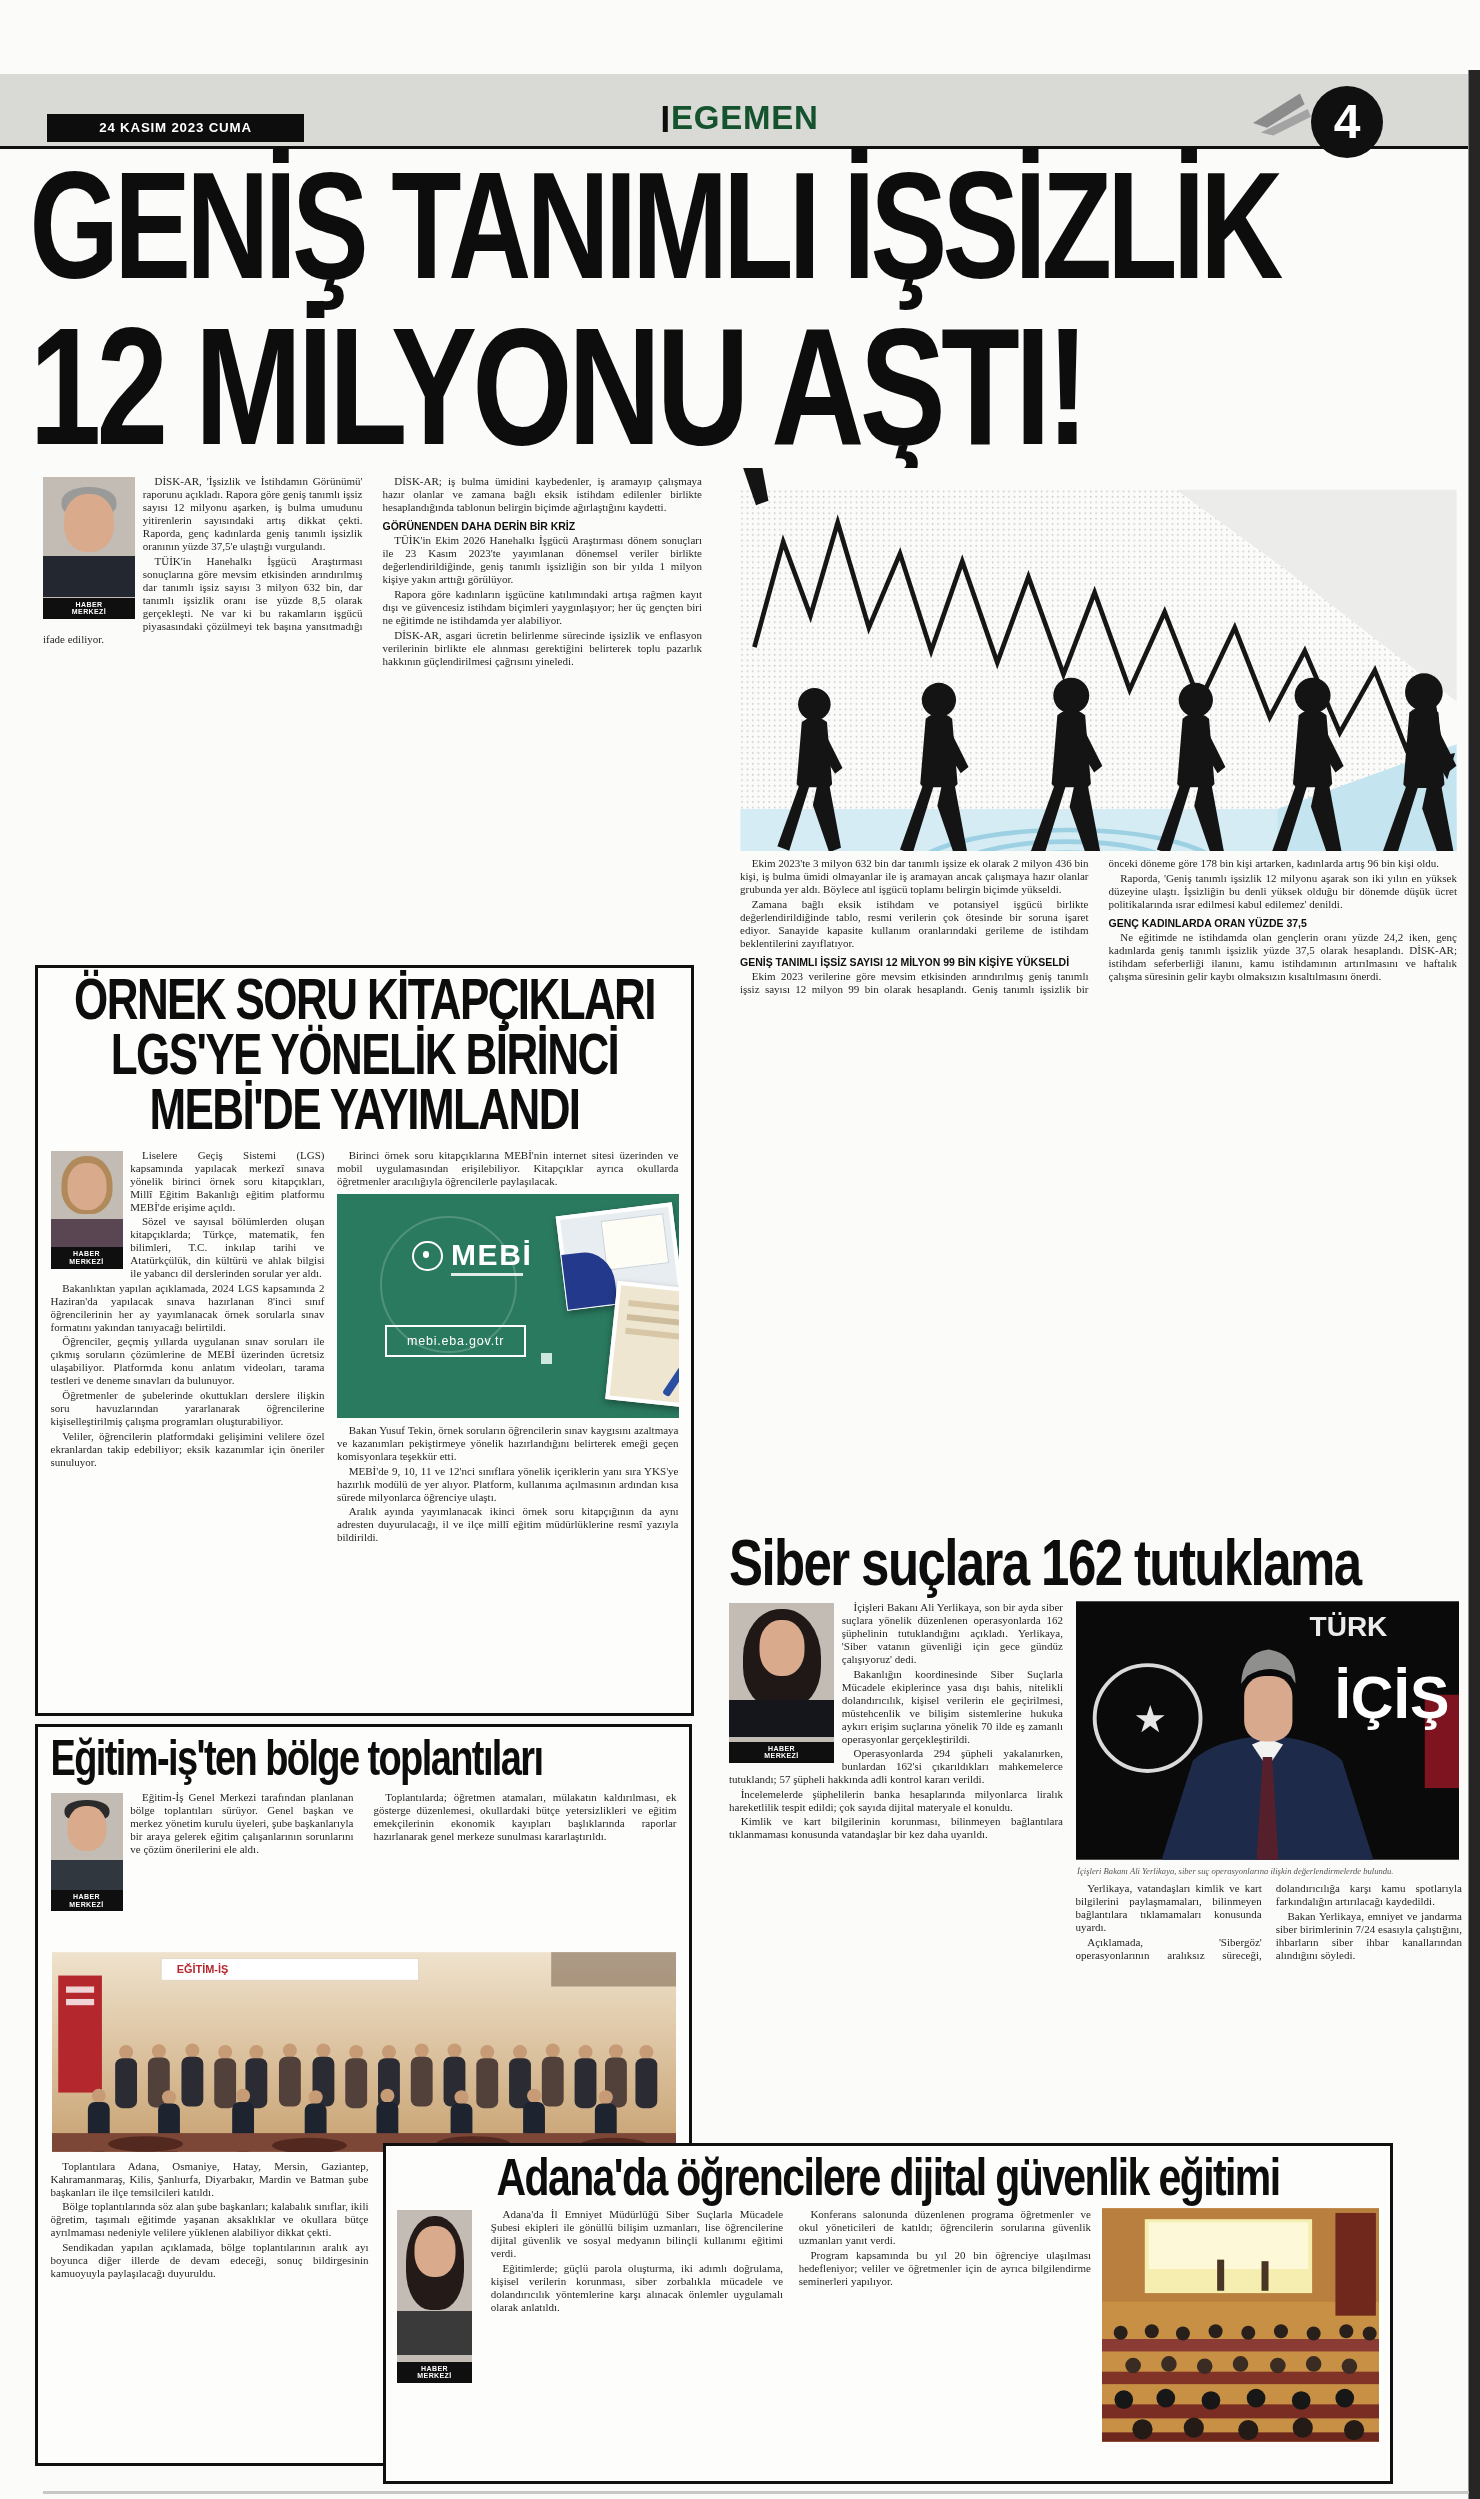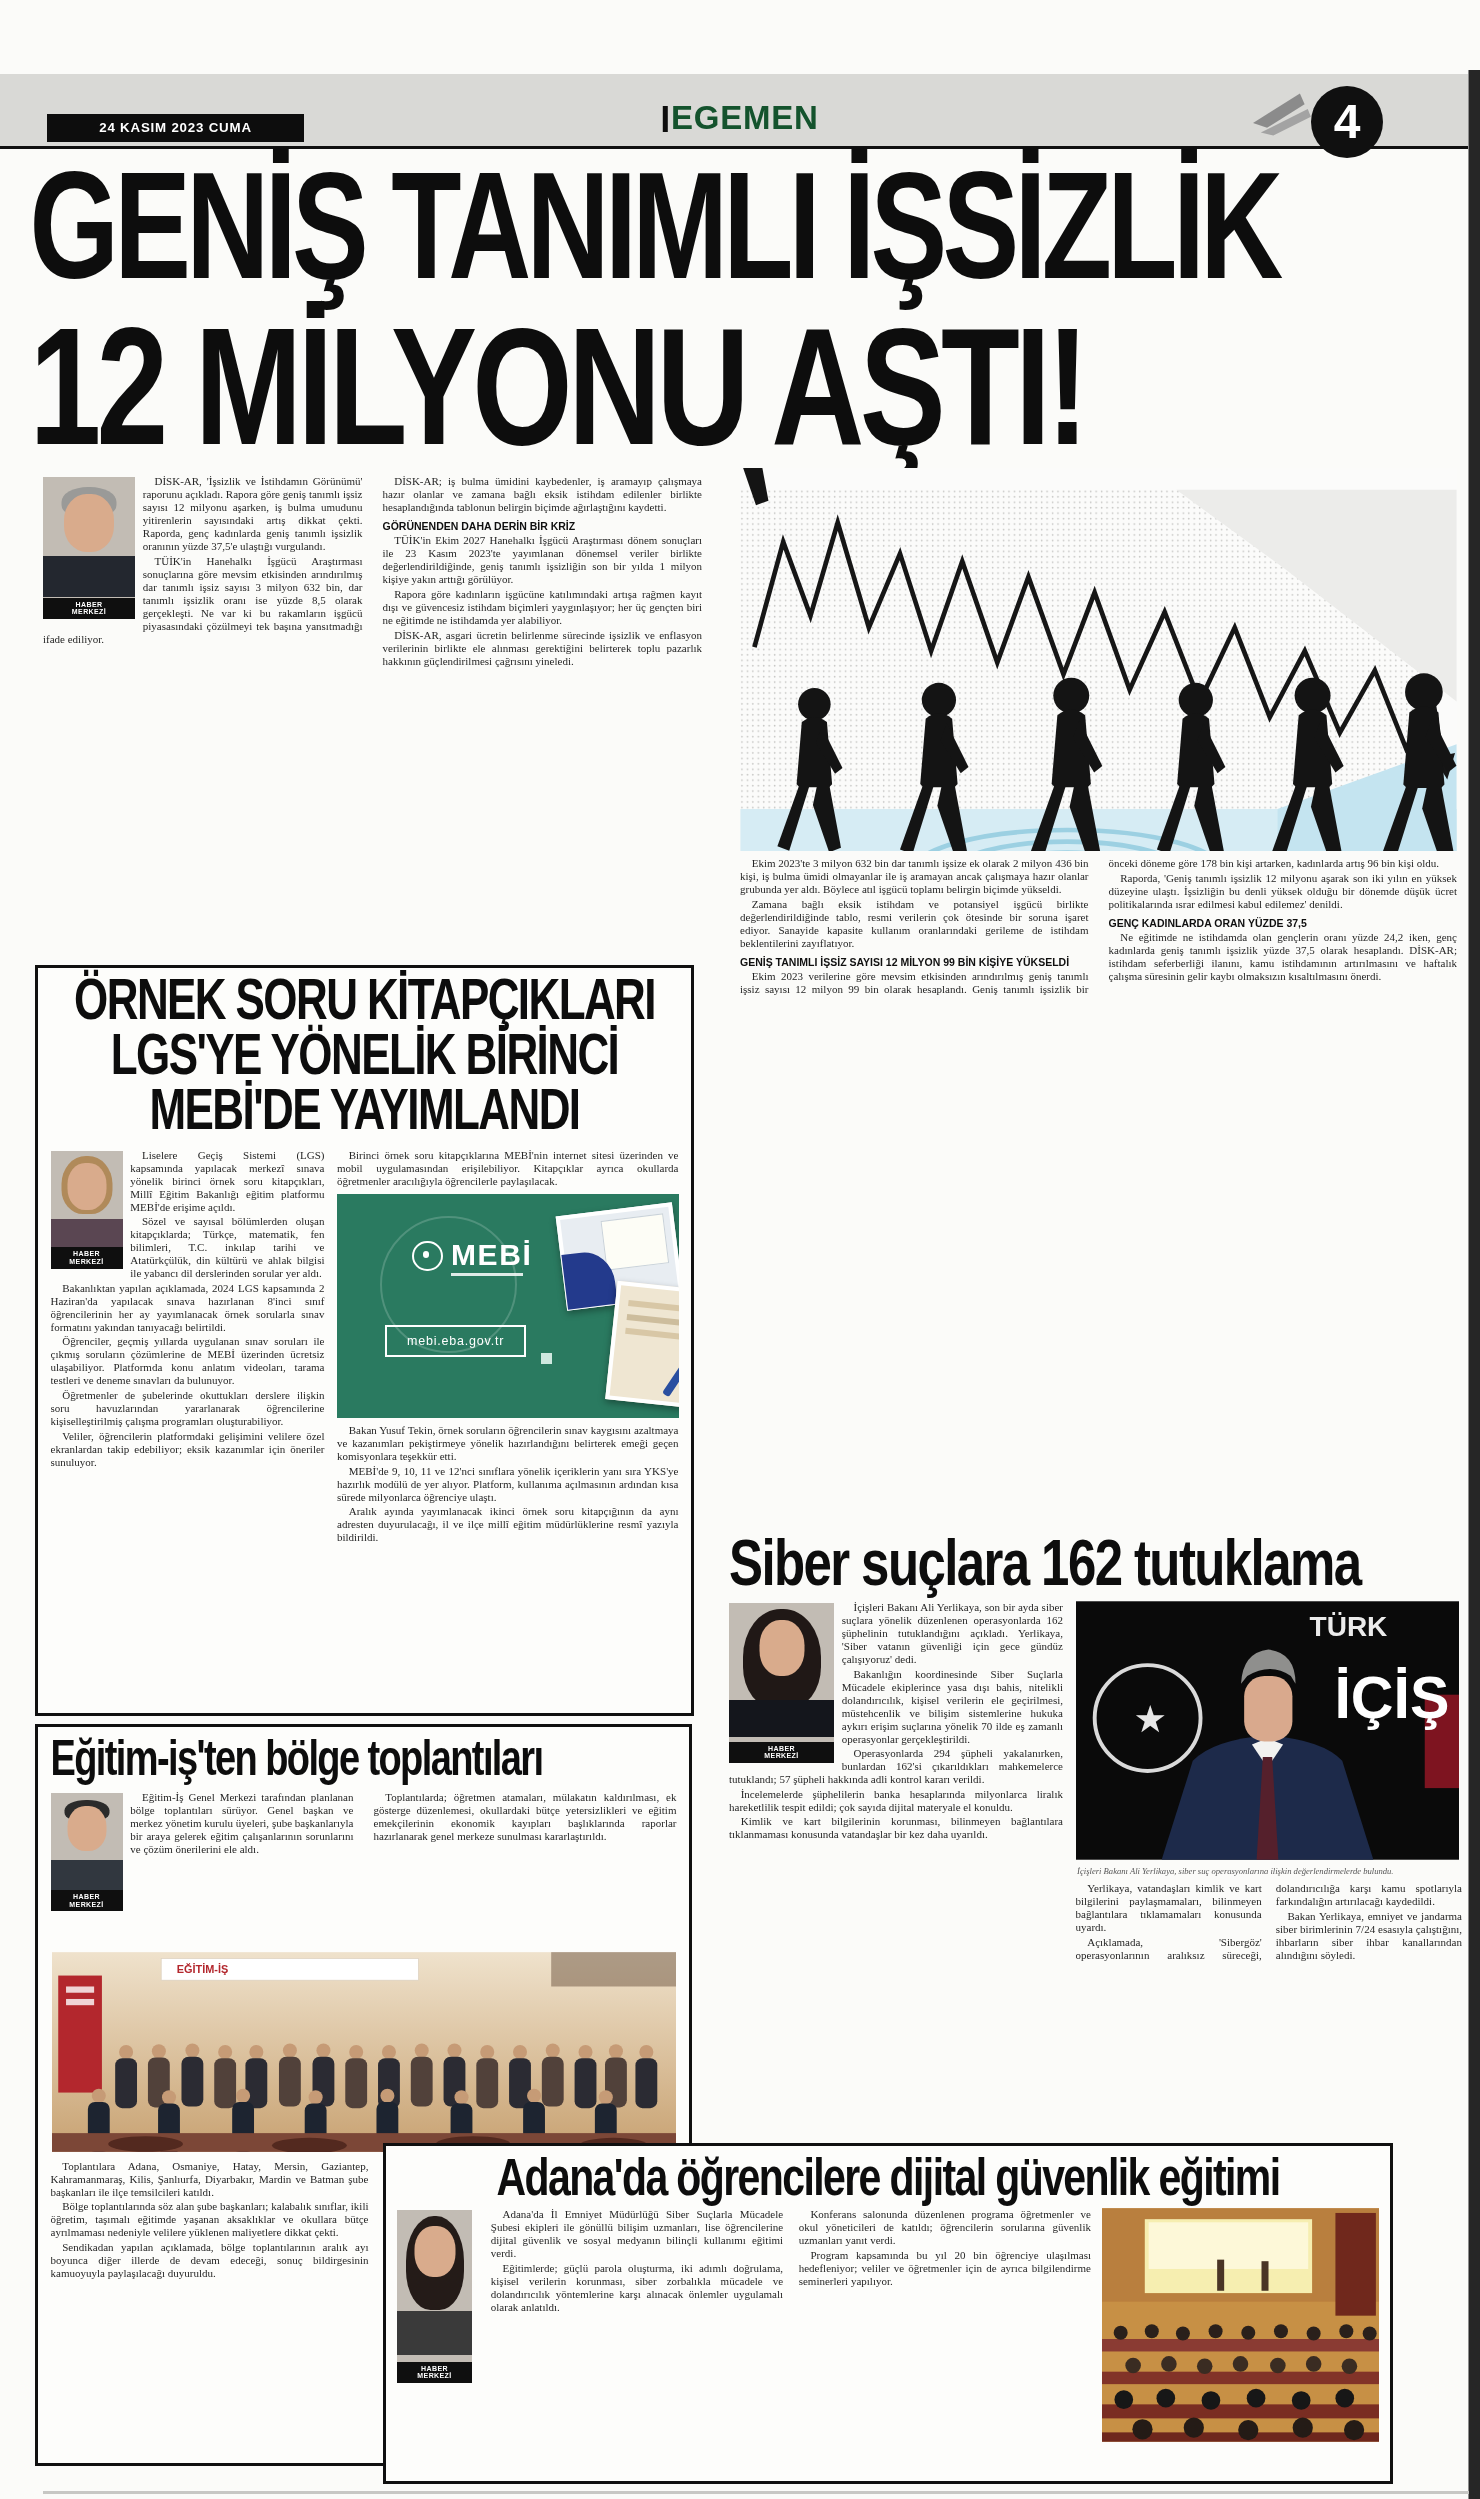--- a/index.html
+++ b/index.html
@@ -147,7 +147,7 @@
       <p class="bp">TÜİK'in Hanehalkı İşgücü Araştırması sonuçlarına göre mevsim etkisinden arındırılmış dar tanımlı işsiz sayısı 3 milyon 632 bin, dar tanımlı işsizlik oranı ise yüzde 8,5 olarak gerçekleşti. Ne var ki bu rakamların işgücü piyasasındaki çözülmeyi tek başına yansıtmadığı ifade ediliyor.</p>
       <p class="bp">DİSK-AR; iş bulma ümidini kaybedenler, iş aramayıp çalışmaya hazır olanlar ve zamana bağlı eksik istihdam edilenler birlikte hesaplandığında tablonun belirgin biçimde ağırlaştığını kaydetti.</p>
       <p class="bp sub">GÖRÜNENDEN DAHA DERİN BİR KRİZ</p>
-      <p class="bp">TÜİK'in Ekim 2027 Hanehalkı İşgücü Araştırması dönem sonuçları ile 23 Kasım 2023'te yayımlanan dönemsel veriler birlikte değerlendirildiğinde, geniş tanımlı işsizliğin son bir yılda 1 milyon kişiye yakın arttığı görülüyor.</p>
+      <p class="bp">TÜİK'in Ekim 2026 Hanehalkı İşgücü Araştırması dönem sonuçları ile 23 Kasım 2023'te yayımlanan dönemsel veriler birlikte değerlendirildiğinde, geniş tanımlı işsizliğin son bir yılda 1 milyon kişiye yakın arttığı görülüyor.</p>
       <p class="bp">Rapora göre kadınların işgücüne katılımındaki artışa rağmen kayıt dışı ve güvencesiz istihdam biçimleri yaygınlaşıyor; her üç gençten biri ne eğitimde ne istihdamda yer alabiliyor.</p>
       <p class="bp">DİSK-AR, asgari ücretin belirlenme sürecinde işsizlik ve enflasyon verilerinin birlikte ele alınması gerektiğini belirterek toplu pazarlık hakkının güçlendirilmesi çağrısını yineledi.</p>
     </div>

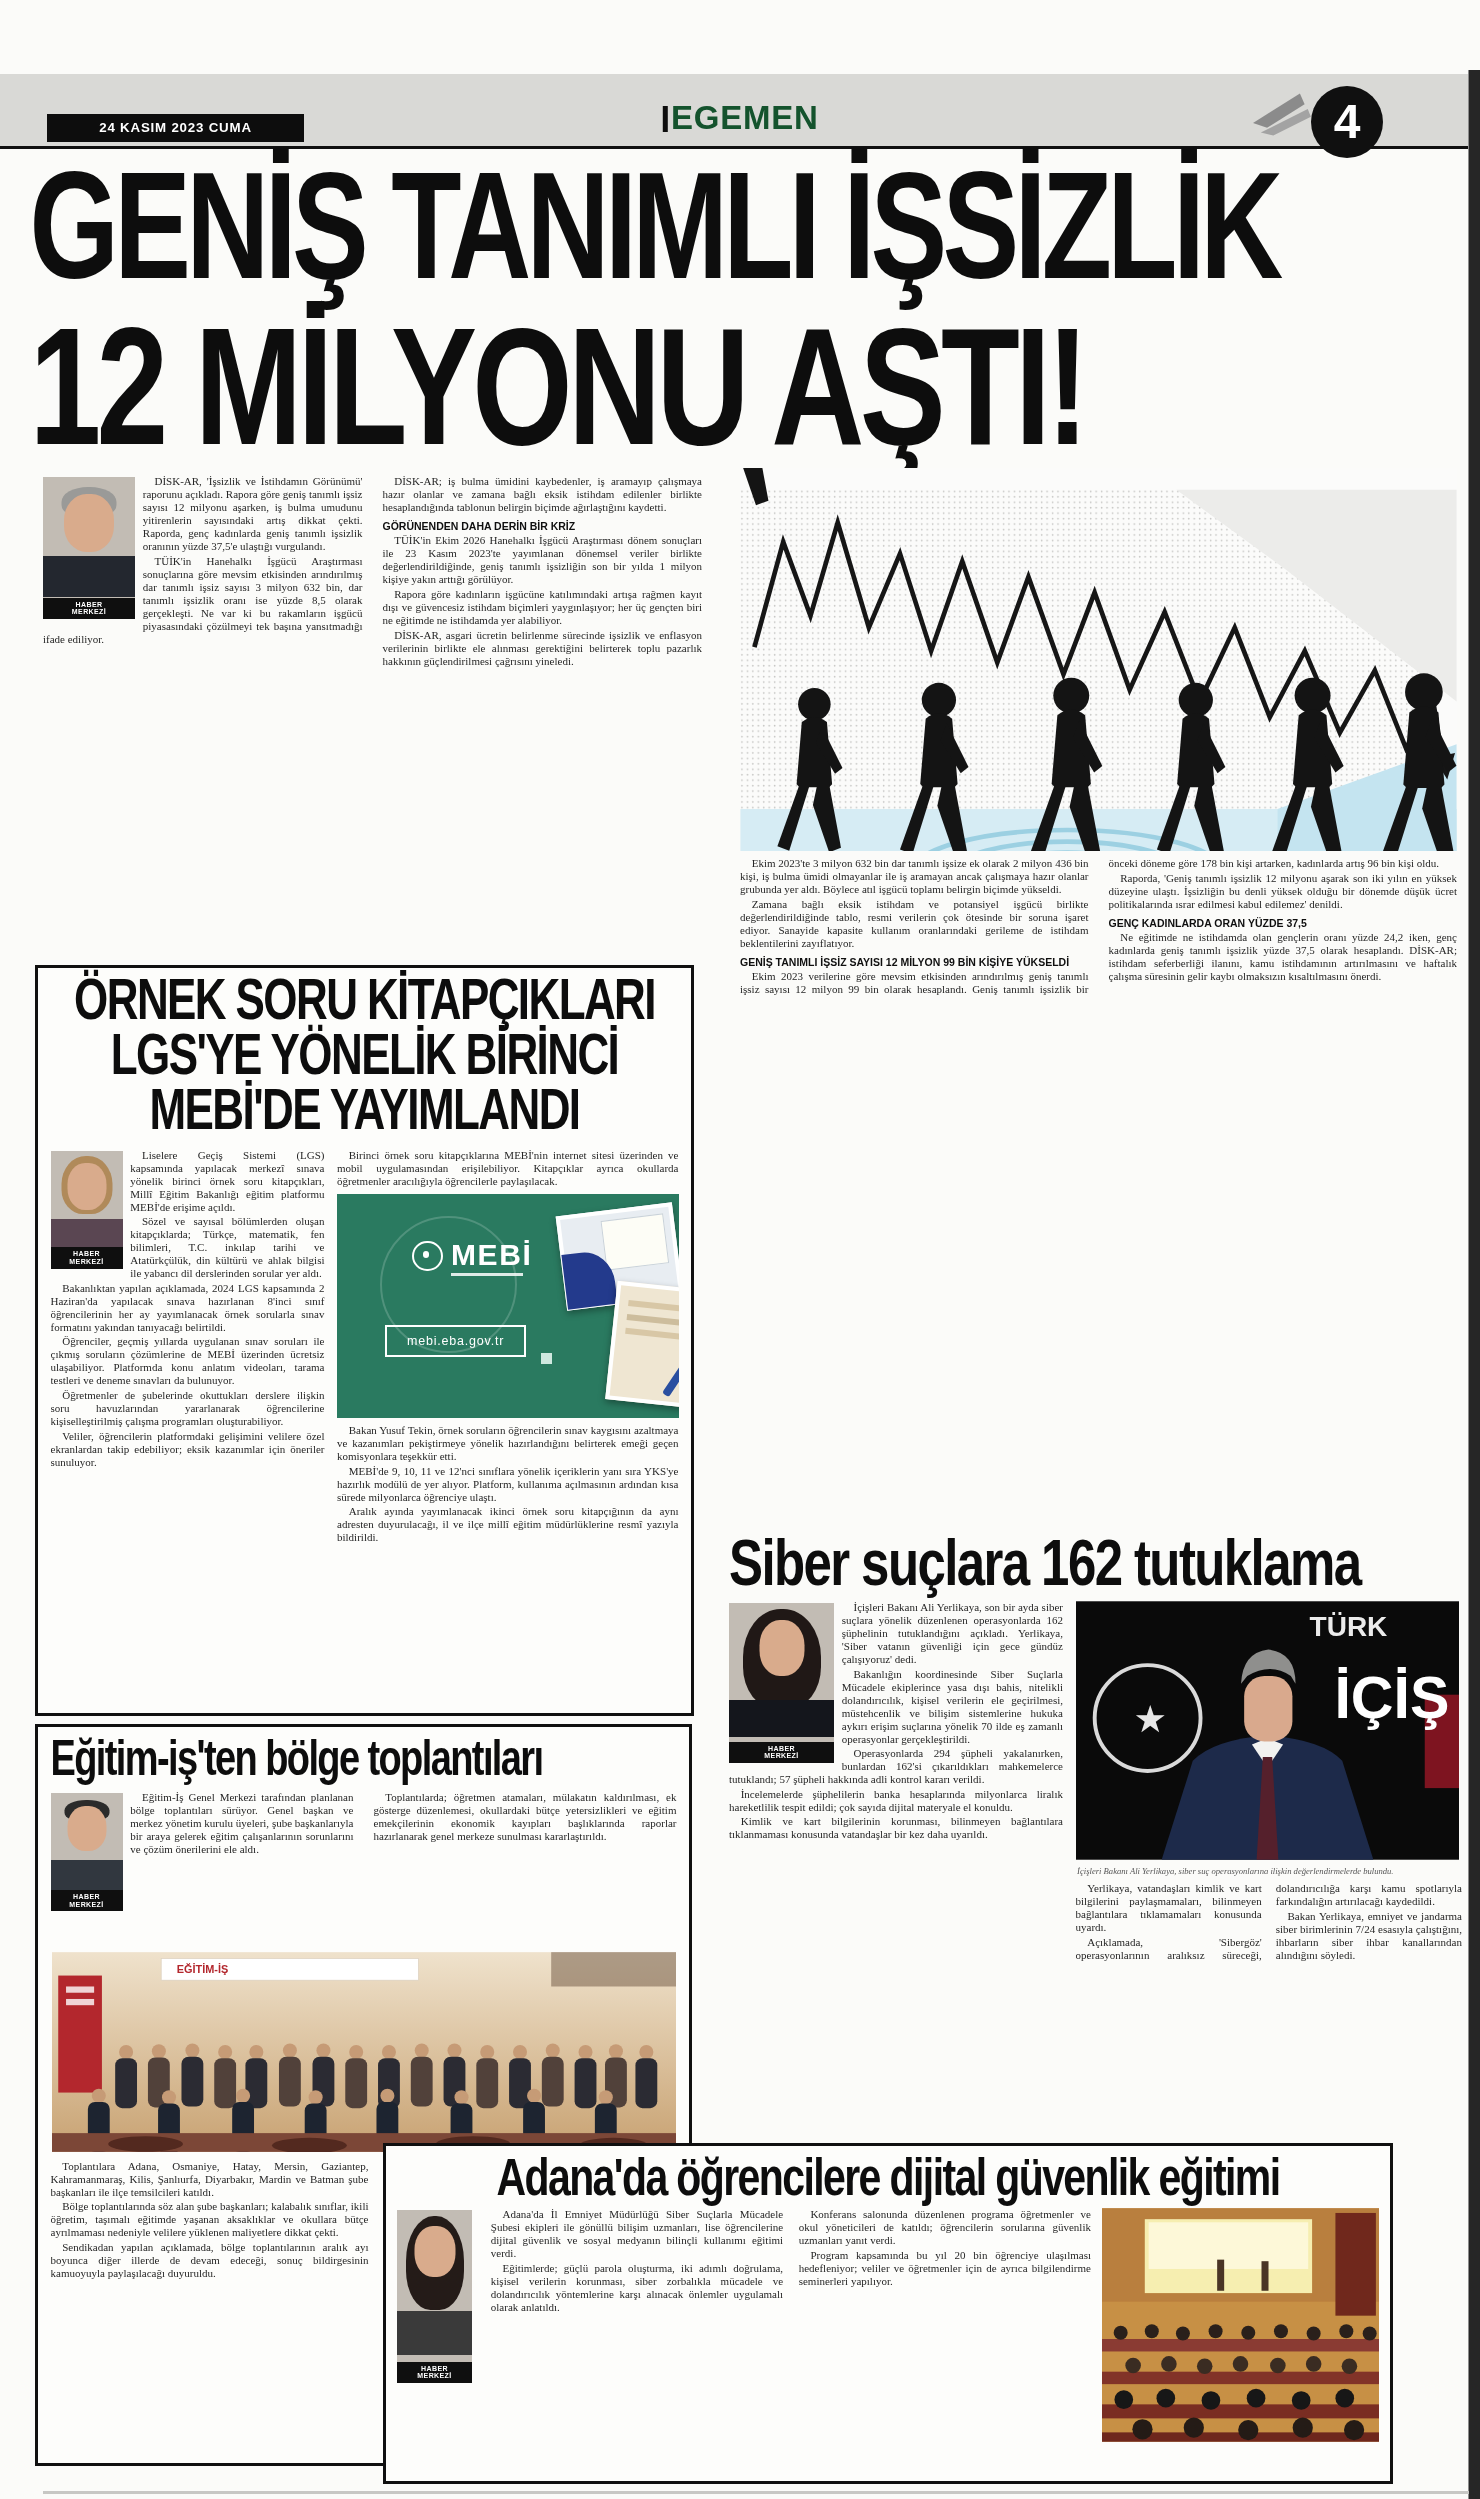--- a/index.html
+++ b/index.html
@@ -373,7 +373,7 @@
     <div class="egi-bottom">
 
     <p class="bp">Toplantılara Adana, Osmaniye, Hatay, Mersin, Gaziantep, Kahramanmaraş, Kilis, Şanlıurfa, Diyarbakır, Mardin ve Batman şube başkanları ile ilçe temsilcileri katıldı.</p>
-        <p class="bp">Bölge toplantılarında söz alan şube başkanları; kalabalık sınıflar, ikili öğretim, taşımalı eğitimde yaşanan aksaklıklar ve okullara bütçe ayrılmaması nedeniyle velilere yüklenen maliyetlere dikkat çekti.</p>
+        <p class="bp">Bölge toplantılarında söz alan şube başkanları; kalabalık sınıflar, ikili öğretim, taşımalı eğitimde yaşanan aksaklıklar ve okullara bütçe ayrılmaması nedeniyle velilere yüklenen alabiliyor dikkat çekti.</p>
         <p class="bp">Sendikadan yapılan açıklamada, bölge toplantılarının aralık ayı boyunca diğer illerde de devam edeceği, sonuç bildirgesinin kamuoyuyla paylaşılacağı duyuruldu.</p>
       </div>
   </div>

